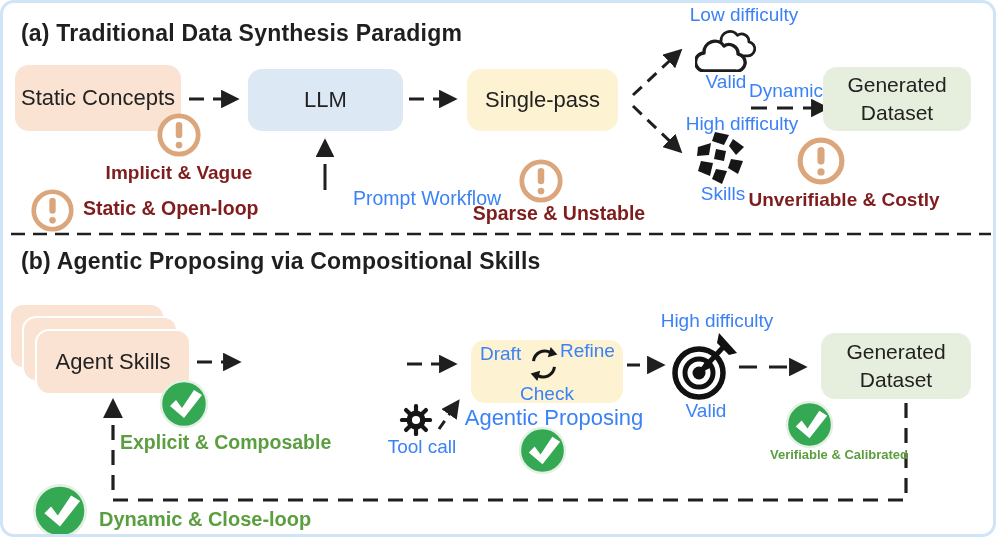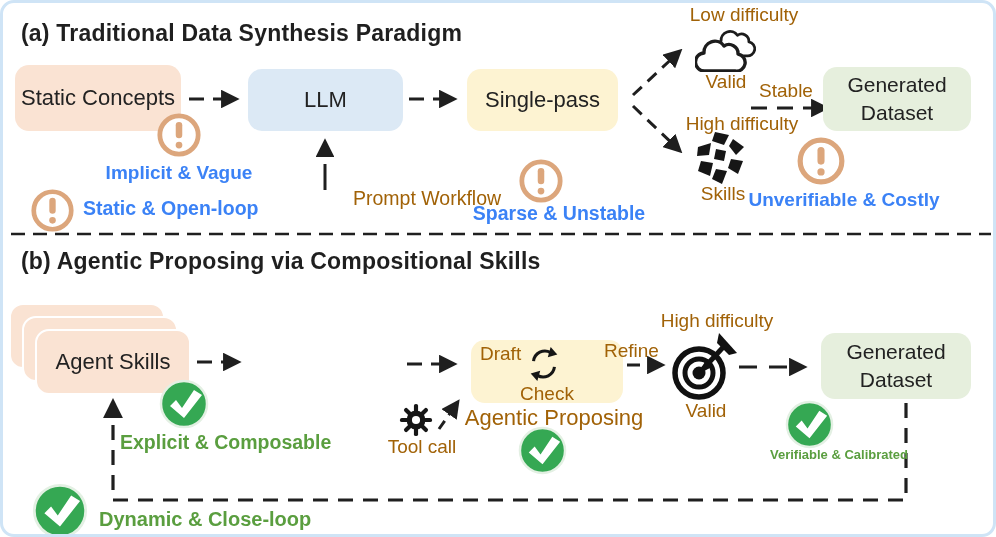--- a/index.html
+++ b/index.html
@@ -19,7 +19,7 @@
   .blue{background:#dce9f5;}
   .yellow{background:#fdf3d2;}
   .green{background:#e6efdd;}
-  .lbl{position:absolute; font-size:19px; white-space:nowrap; color:#a16207;}
+  .lbl{position:absolute; font-size:19px; white-space:nowrap; color:#3b82f6;}
   .cx{transform:translateX(-50%);}
   .issue{color:#3b82f6; font-weight:600;}
   .strength{color:#5a9e3f; font-weight:600;}

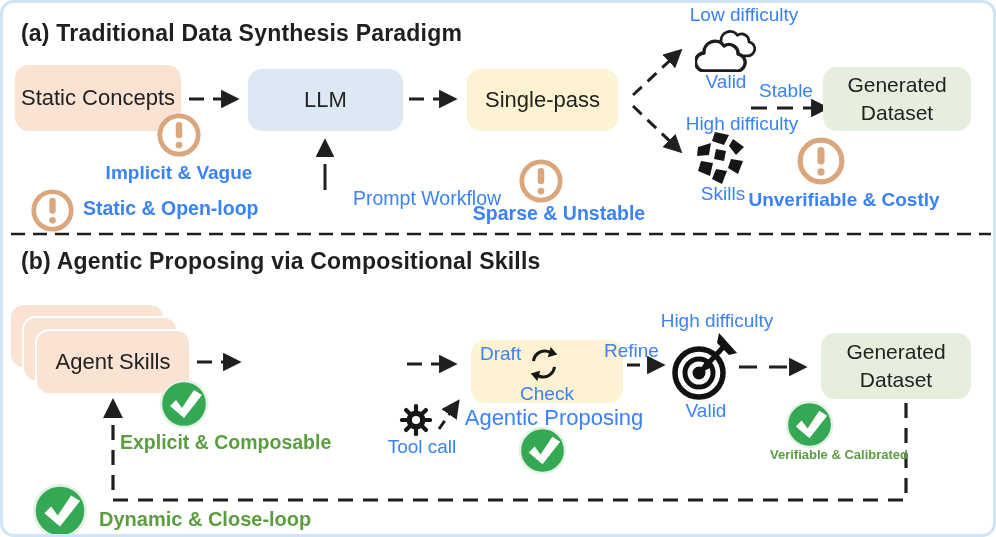--- a/index.html
+++ b/index.html
@@ -81,7 +81,7 @@
   <div class="lbl" style="left:350px; top:184px; font-size:19.5px;">Prompt Workflow</div>
   <div class="lbl cx" style="left:741px; top:1px;">Low difficulty</div>
   <div class="lbl cx" style="left:723px; top:68px;">Valid</div>
-  <div class="lbl cx" style="left:783px; top:77px;">Stable</div>
+  <div class="lbl cx" style="left:783px; top:77px;">Dynamic</div>
   <div class="lbl cx" style="left:739px; top:110px;">High difficulty</div>
   <div class="lbl cx" style="left:720px; top:180px;">Skills</div>
 

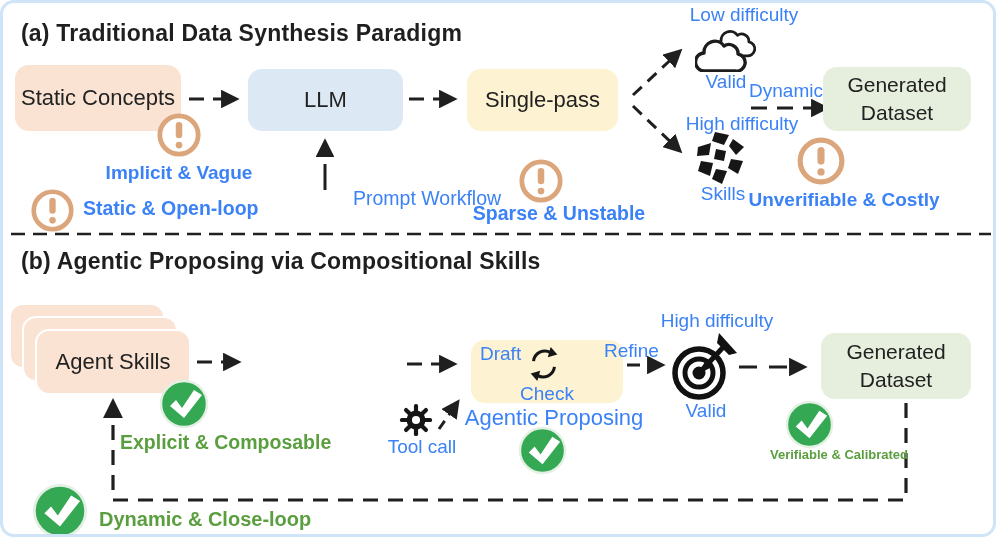--- a/index.html
+++ b/index.html
@@ -21,7 +21,7 @@
   .green{background:#e6efdd;}
   .lbl{position:absolute; font-size:19px; white-space:nowrap; color:#3b82f6;}
   .cx{transform:translateX(-50%);}
-  .issue{color:#3b82f6; font-weight:600;}
+  .issue{color:#7f1d1d; font-weight:600;}
   .strength{color:#5a9e3f; font-weight:600;}
   .card{position:absolute; width:156px; height:66px; border-radius:14px;
         background:#fae3d3; border:2.5px solid #ffffff; box-sizing:border-box;}

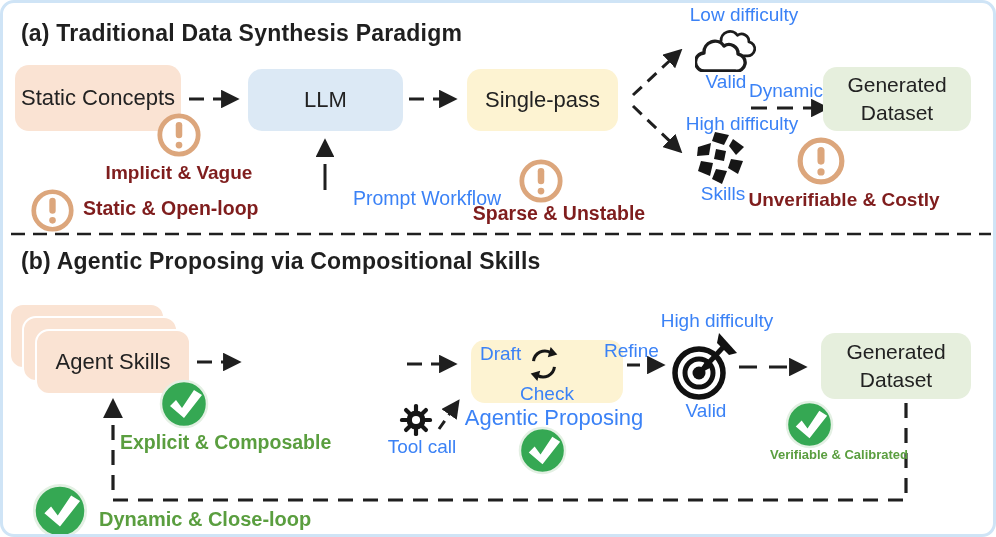--- a/index.html
+++ b/index.html
@@ -141,7 +141,7 @@
 
   <div class="node yellow" style="left:468px; top:337px; width:152px; height:63px;"></div>
   <div class="lbl" style="left:477px; top:340px;">Draft</div>
-  <div class="lbl" style="left:557px; top:337px;margin-left:44px;">Refine</div>
+  <div class="lbl" style="left:557px; top:337px;">Refine</div>
   <div class="lbl cx" style="left:544px; top:380px;">Check</div>
   <svg class="abs" style="left:522px; top:342px;" width="38" height="38" viewBox="0 0 40 40">
     <g stroke="#161616" stroke-width="3.2" fill="none">

